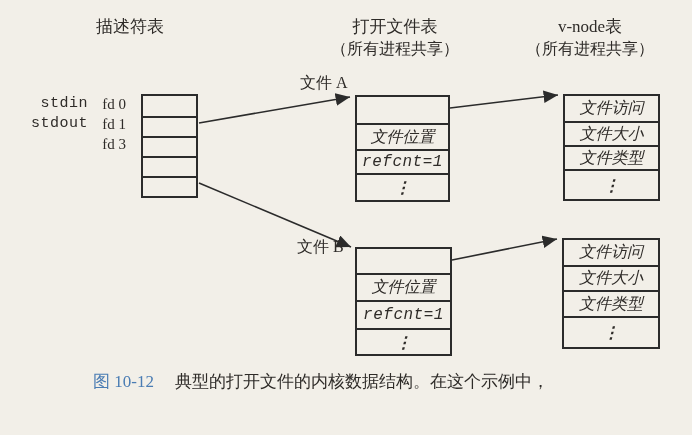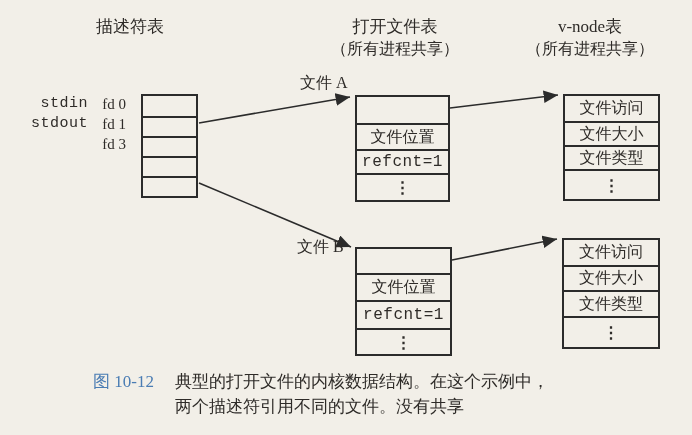--- a/index.html
+++ b/index.html
@@ -35,7 +35,7 @@
 
   
   .boxtable{position:absolute;border:2px solid var(--line);box-sizing:border-box;background:transparent;}
-  .boxtable .row{display:flex;align-items:center;justify-content:center;font-size:16px;box-sizing:border-box;}
+  .boxtable .row{display:flex;align-items:center;justify-content:center;font-size:16px;box-sizing:border-box;font-style:italic;}
   .boxtable .row + .row{border-top:2px solid var(--line);}
   .mono{font-family:"Liberation Mono","DejaVu Sans Mono",monospace;font-size:15px;letter-spacing:0.5px;}
   .vdots{font-size:17px;font-weight:bold;letter-spacing:0;}

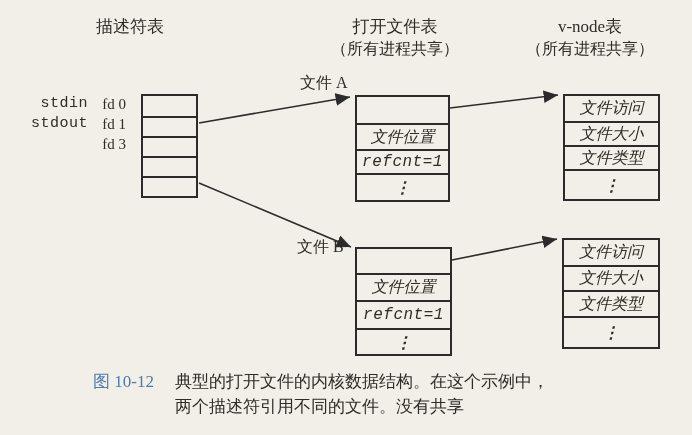--- a/index.html
+++ b/index.html
@@ -143,7 +143,6 @@
 
   <div class="caption-fig">图 10-12</div>
   <div class="caption-l1">典型的打开文件的内核数据结构。在这个示例中，</div>
-  <div class="caption-l2">两个描述符引用不同的文件。没有共享</div>
 
 </div>
 

